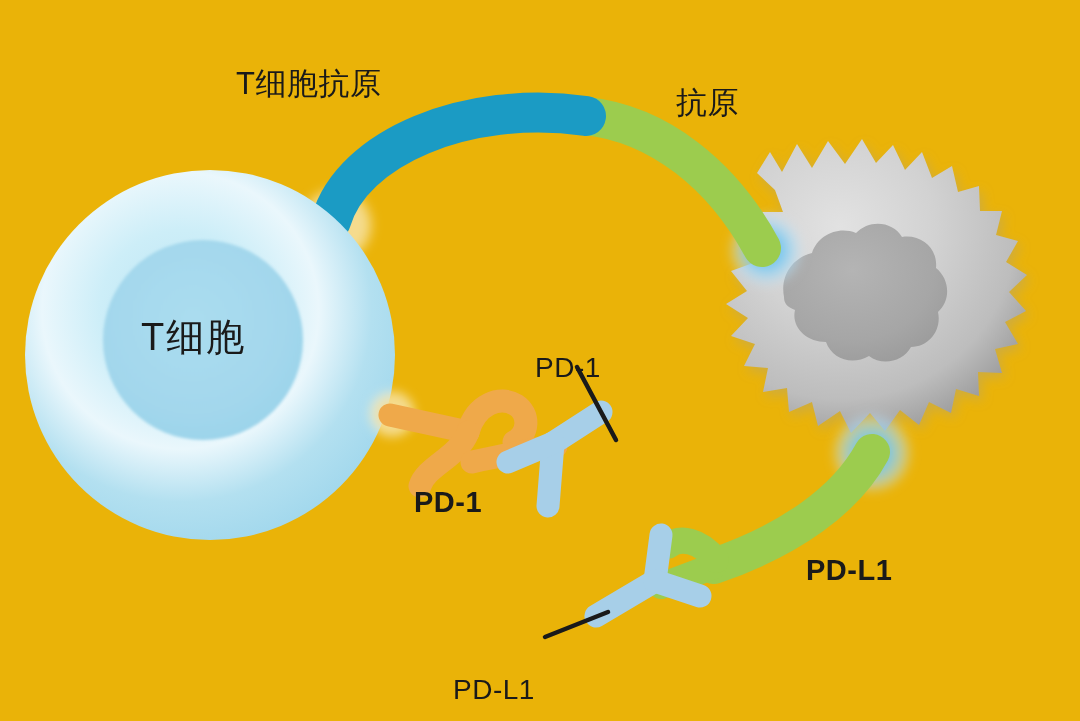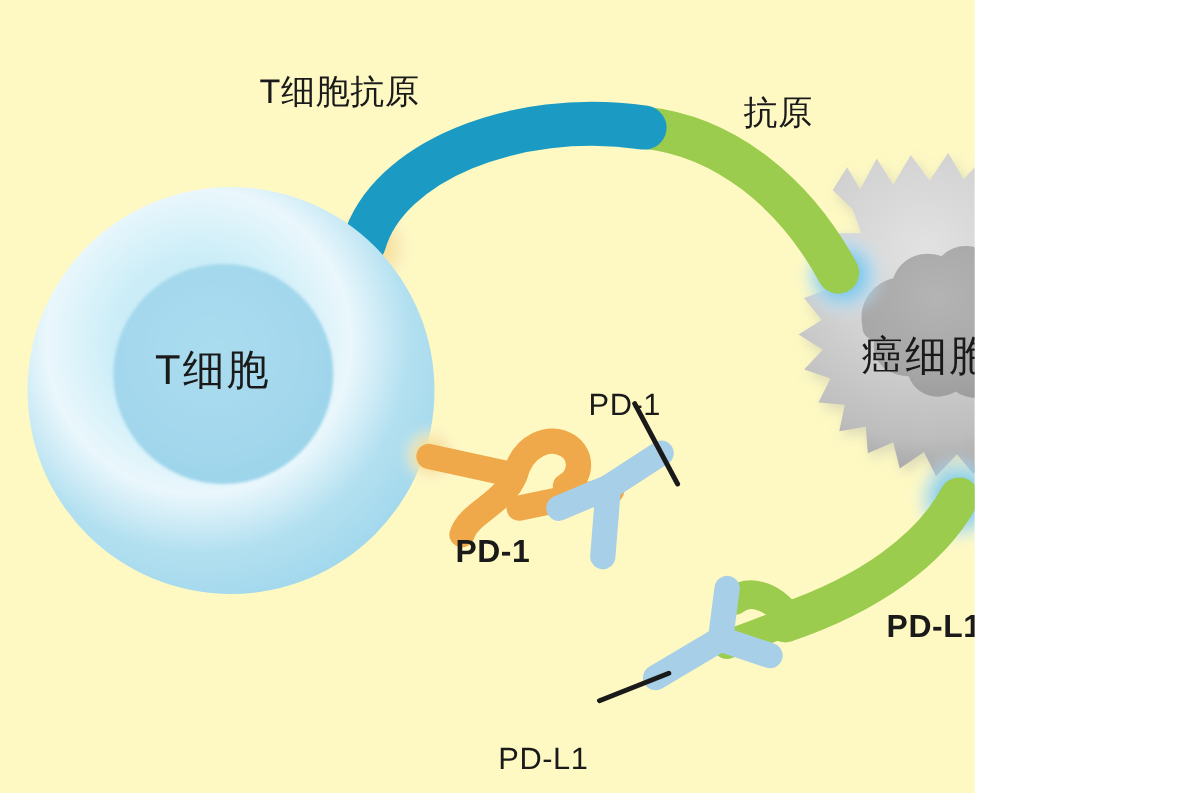--- a/index.html
+++ b/index.html
@@ -12,9 +12,9 @@
   }
   #diagram-root {
     position: relative;
-    width: 886px;
+    width: 1080px;
     height: 721px;
-    background: #fef9c3;
+    background: #eab308;
     overflow: hidden;
   }
   #diagram-svg {

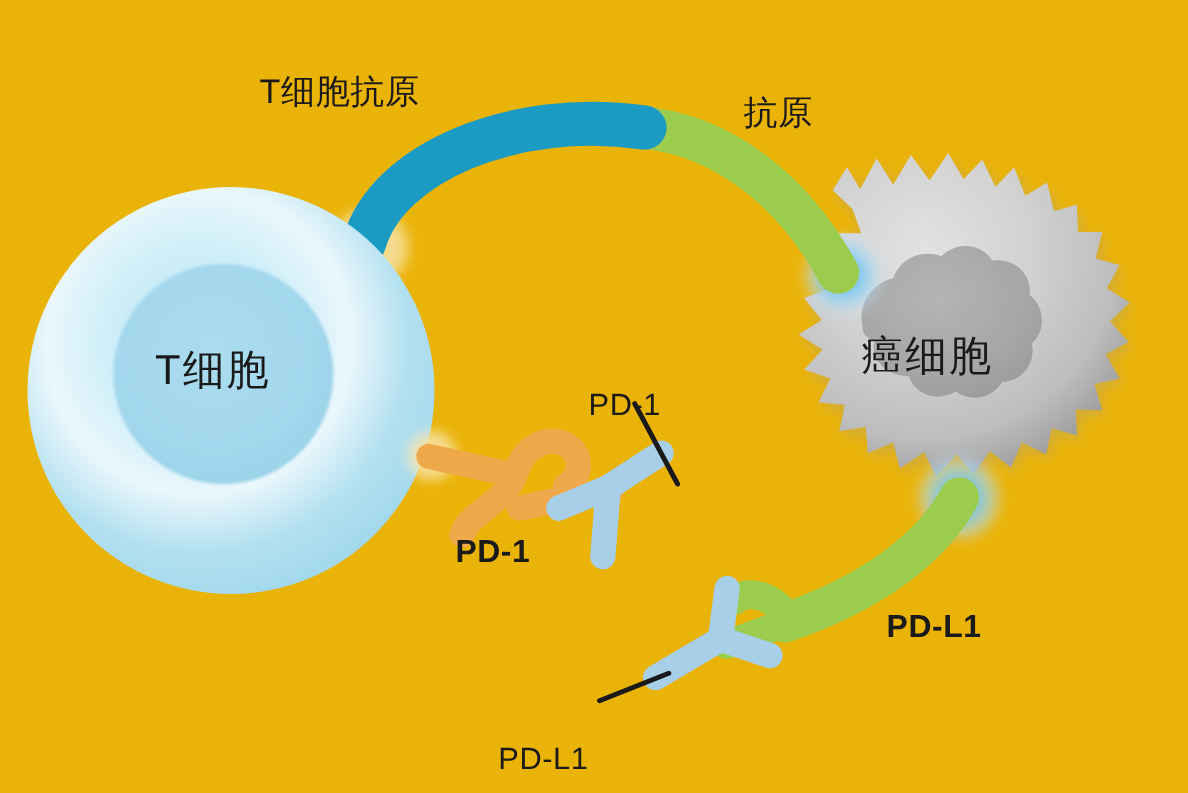--- a/index.html
+++ b/index.html
@@ -198,7 +198,6 @@
 
   <div class="lbl lbl-cell-title" style="left:141px; top:315px;">T细胞</div>
 
-  <div class="lbl lbl-cell-title" style="left:783px; top:302px;">癌细胞</div>
 
   <div class="lbl lbl-inhibitor" style="left:508px; top:285px; width:120px;">
     <div>PD-1</div>

